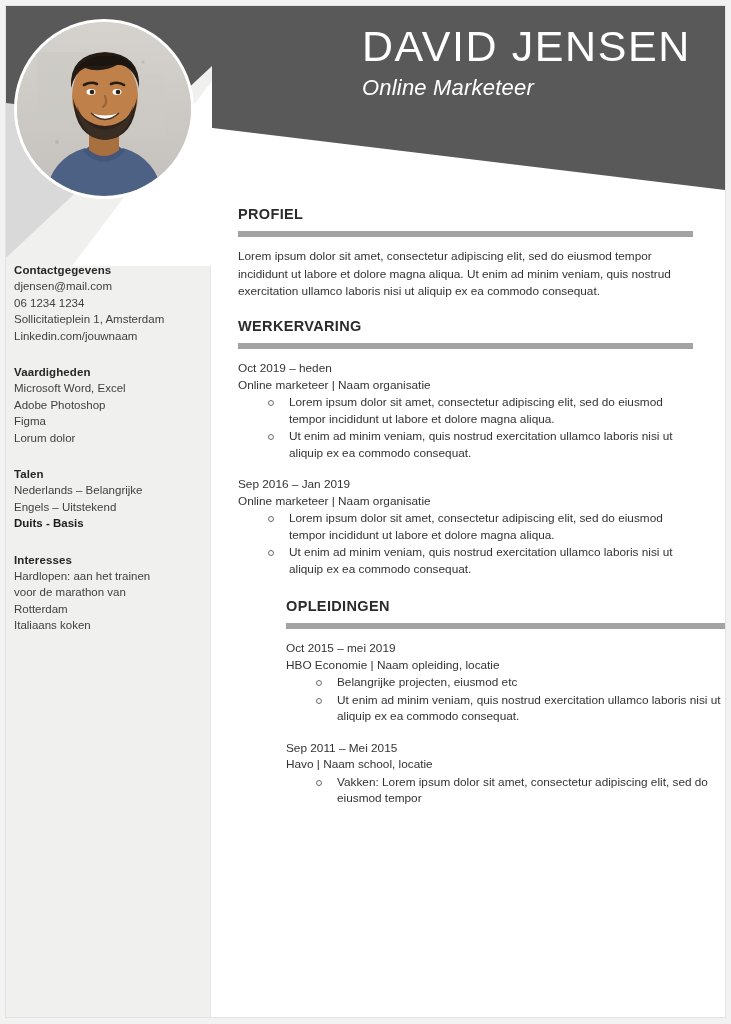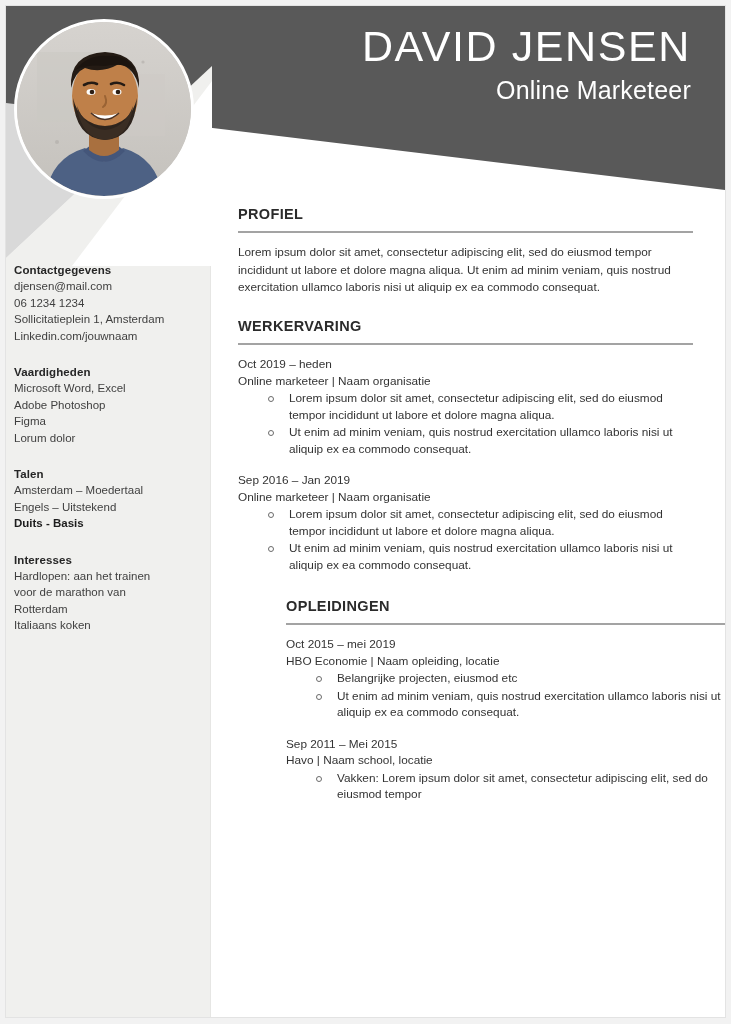--- a/index.html
+++ b/index.html
@@ -101,7 +101,7 @@
     position: absolute;
     right: 34px;
     top: 18px;
-    text-align: right;
+    text-align: left;
     color: #ffffff;
   }
   .name {

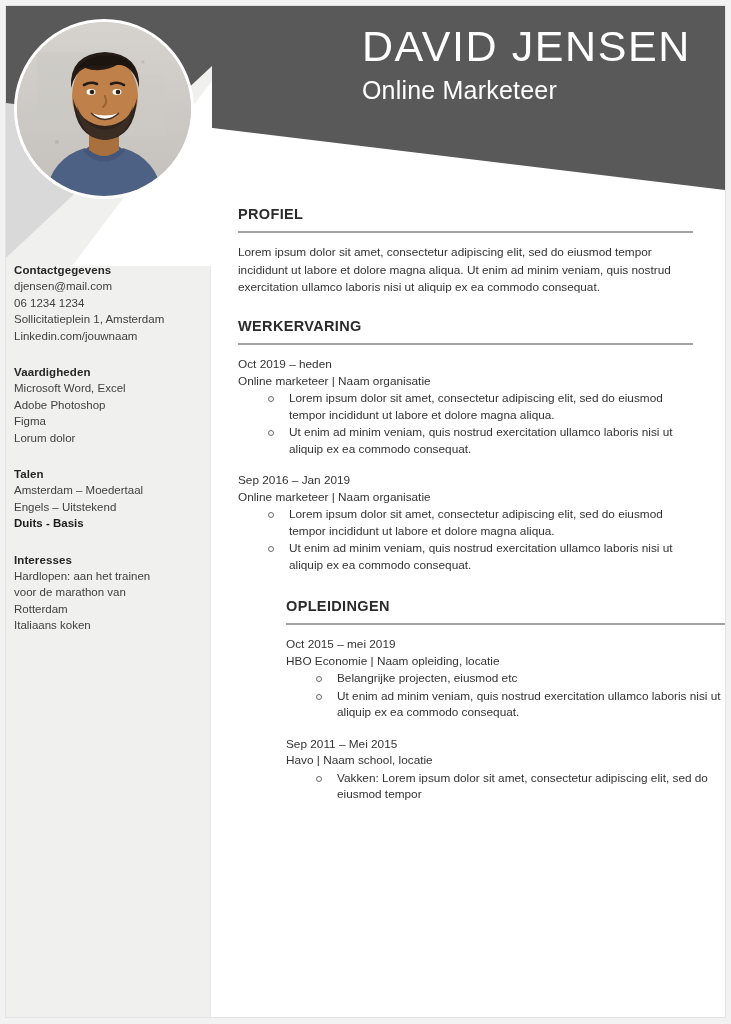--- a/index.html
+++ b/index.html
@@ -112,12 +112,13 @@
     white-space: nowrap;
   }
   .role {
-    font-size: 25px;
+    font-size: 22px;
     font-weight: 300;
     letter-spacing: 0.2px;
     line-height: 1.4;
     margin-top: 4px;
     white-space: nowrap;
+    font-style: italic;
   }
 
   

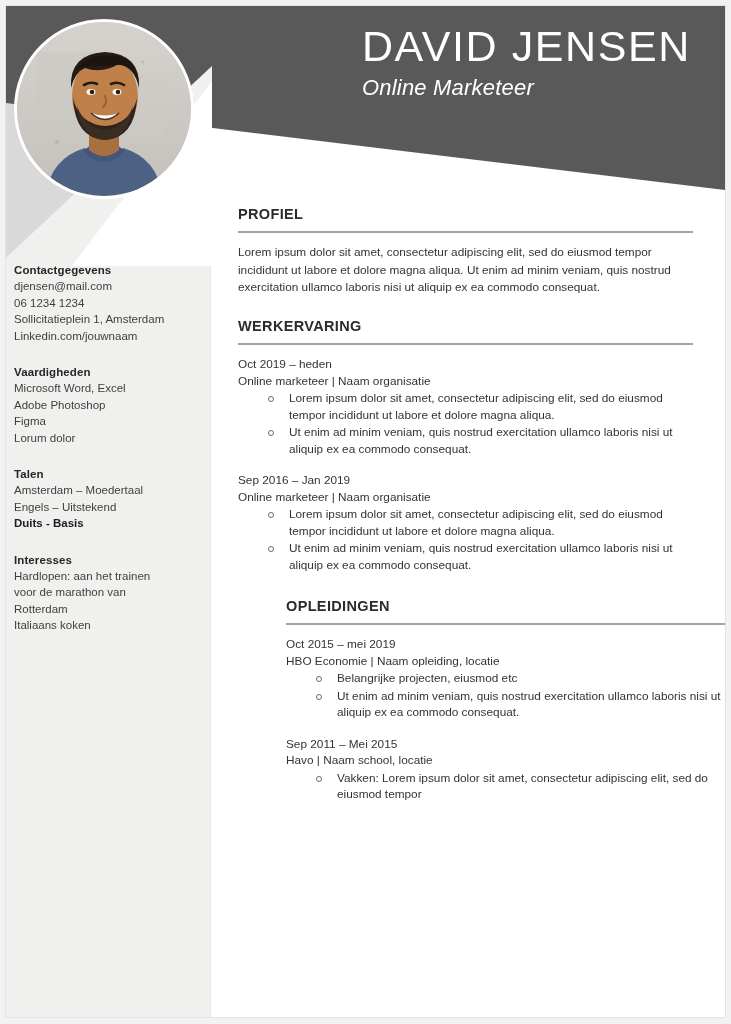--- a/index.html
+++ b/index.html
@@ -158,7 +158,7 @@
     color: #2b2b2b;
     letter-spacing: 0.35px;
     padding-bottom: 9px;
-    border-bottom: 2px solid #a3a3a3;
+    border-bottom: 6px solid #a3a3a3;
   }
   .section-body { padding-top: 11px; }
 

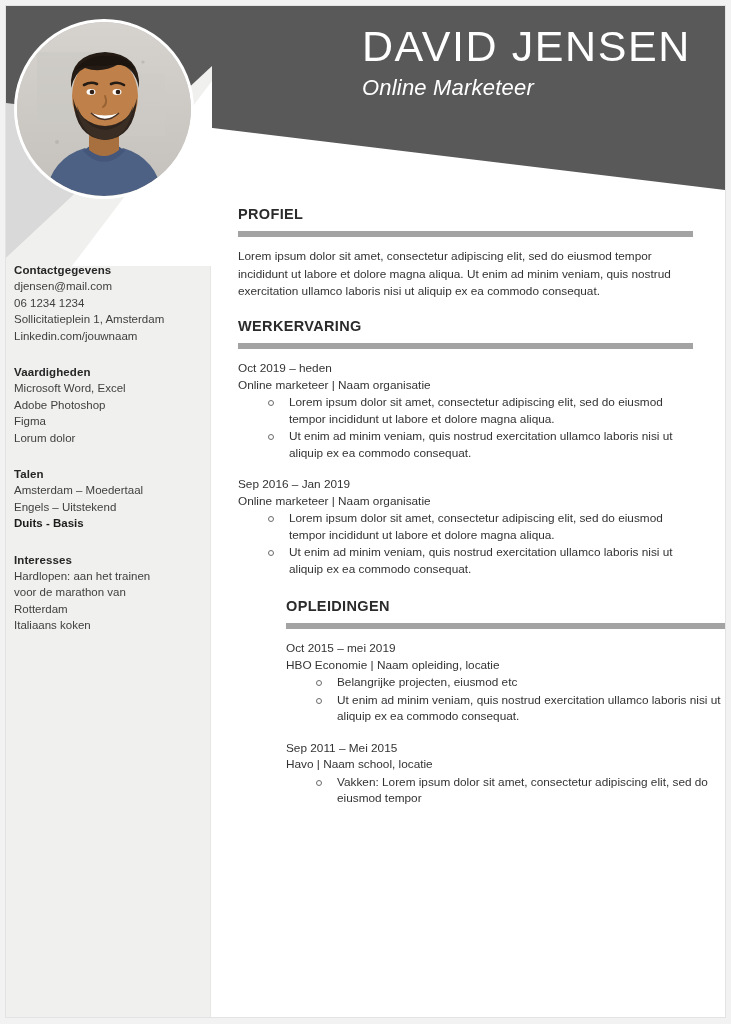--- a/index.html
+++ b/index.html
@@ -277,7 +277,7 @@
       </div>
       <div class="side-block">
         <div class="side-title">Talen</div>
-        <div class="side-line">Amsterdam – Moedertaal</div>
+        <div class="side-line">Nederlands – Belangrijke</div>
         <div class="side-line">Engels – Uitstekend</div>
         <div class="side-line strong">Duits - Basis</div>
       </div>

